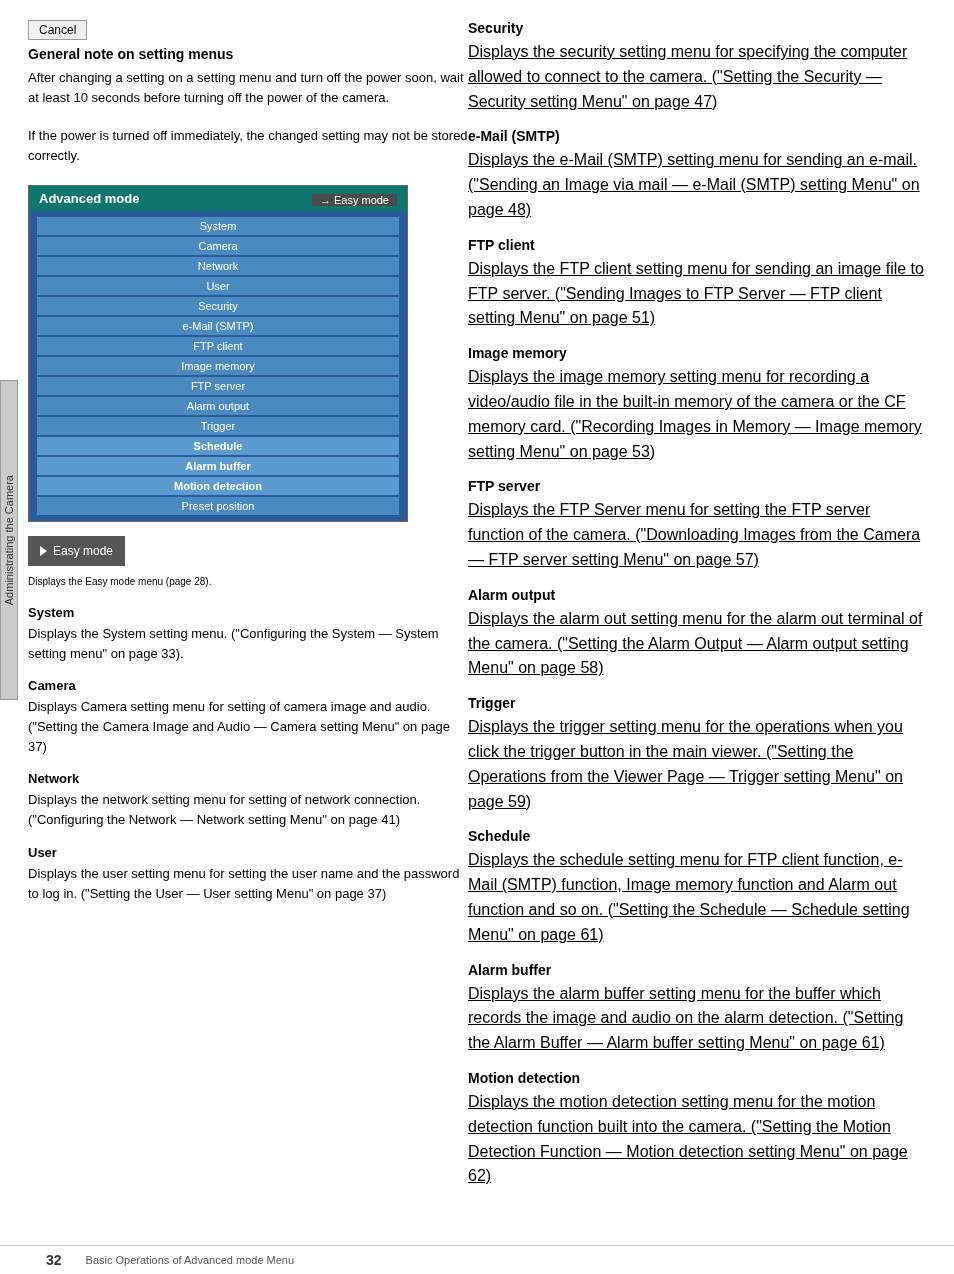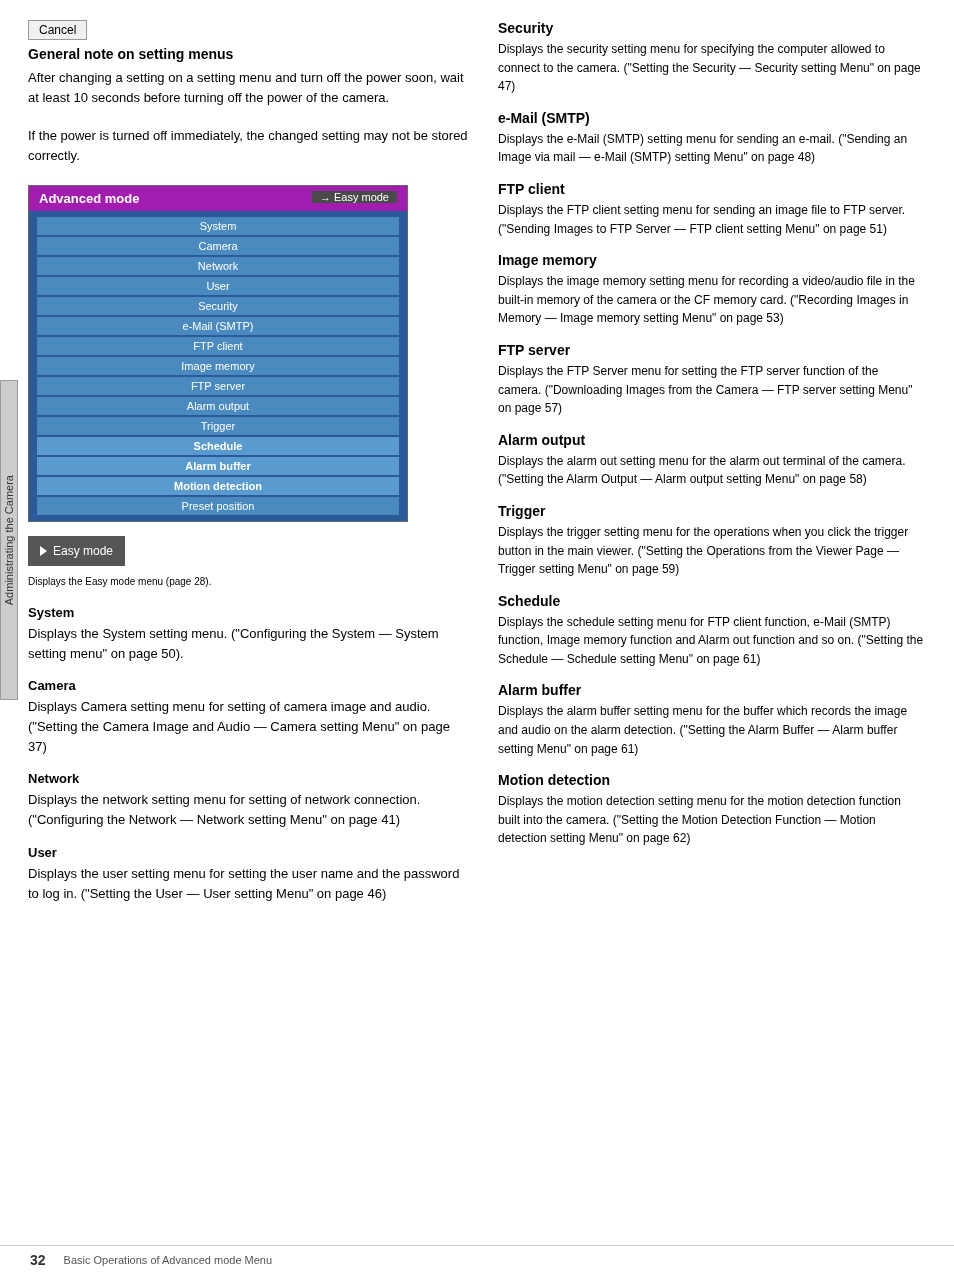--- a/index.html
+++ b/index.html
@@ -38,7 +38,6 @@
     .main-content {
       display: flex;
       padding: 20px 30px 20px 28px;
-      gap: 30px;
     }
 
     

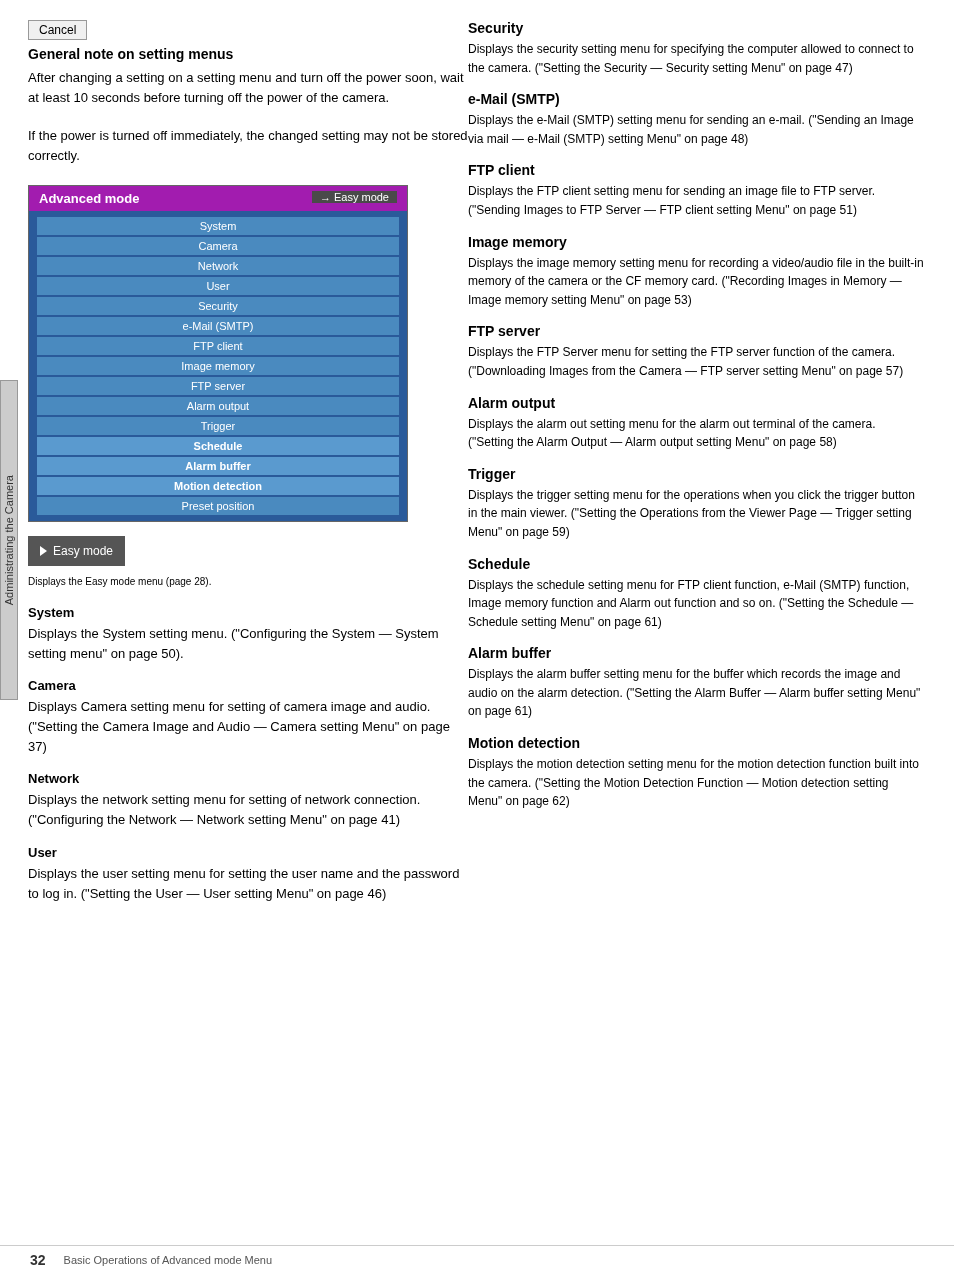--- a/index.html
+++ b/index.html
@@ -189,8 +189,9 @@
       margin-bottom: 4px;
     }
     .right-subsection-text {
-      font-size: 12px;
+      font-size: 16px;
       line-height: 1.55;
+      text-decoration: underline;
     }
 
     

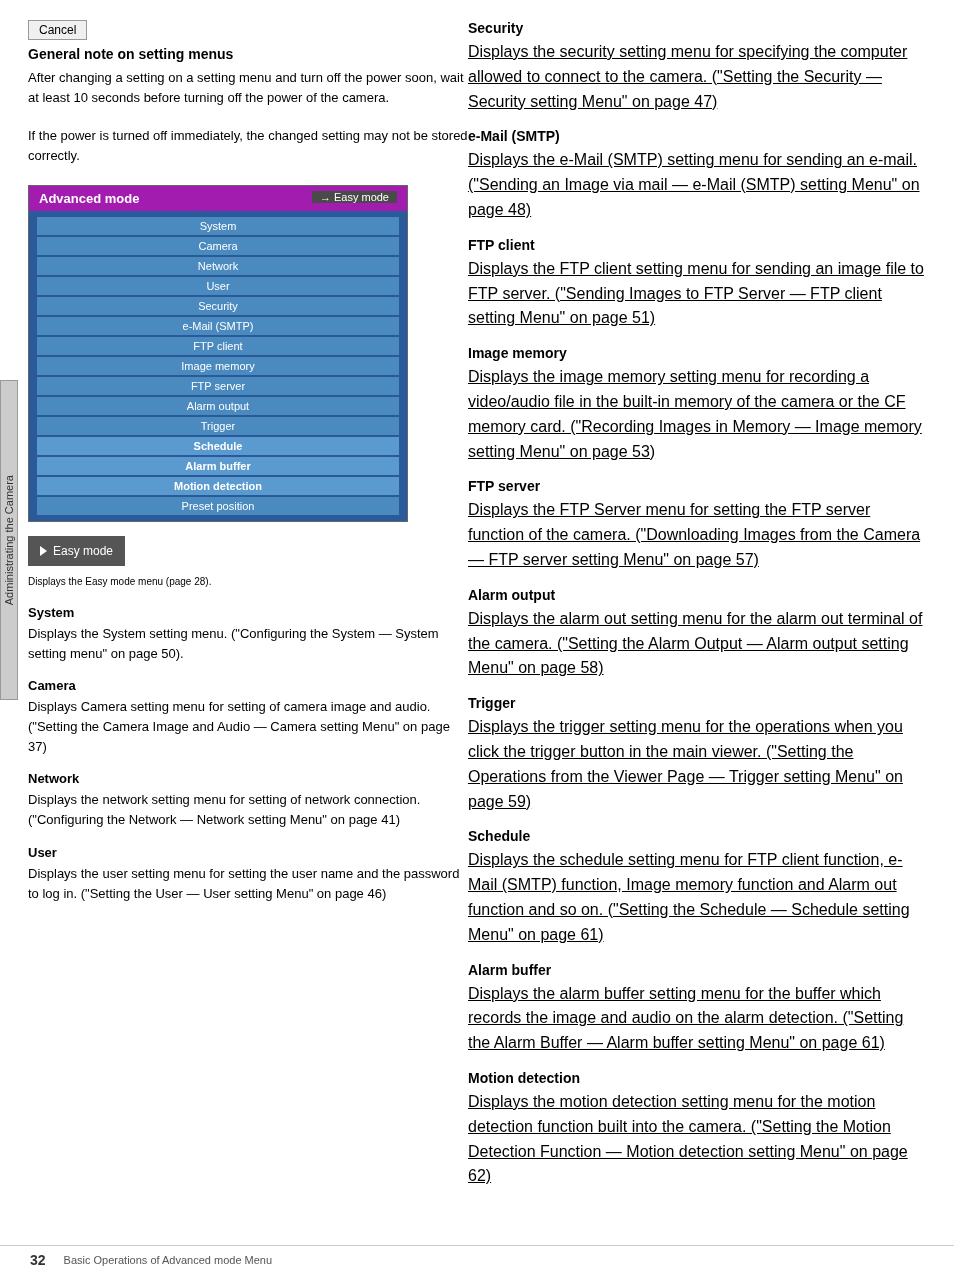--- a/index.html
+++ b/index.html
@@ -98,14 +98,14 @@
       width: 380px;
     }
     .advanced-panel-header {
-      background: #a21caf;
+      background: #0f766e;
       color: #fff;
       padding: 5px 10px;
       font-size: 13px;
       font-weight: bold;
       display: flex;
       justify-content: space-between;
-      align-items: flex-start;
+      align-items: flex-end;
     }
     .easy-mode-btn-top {
       background: #4a4a4a;

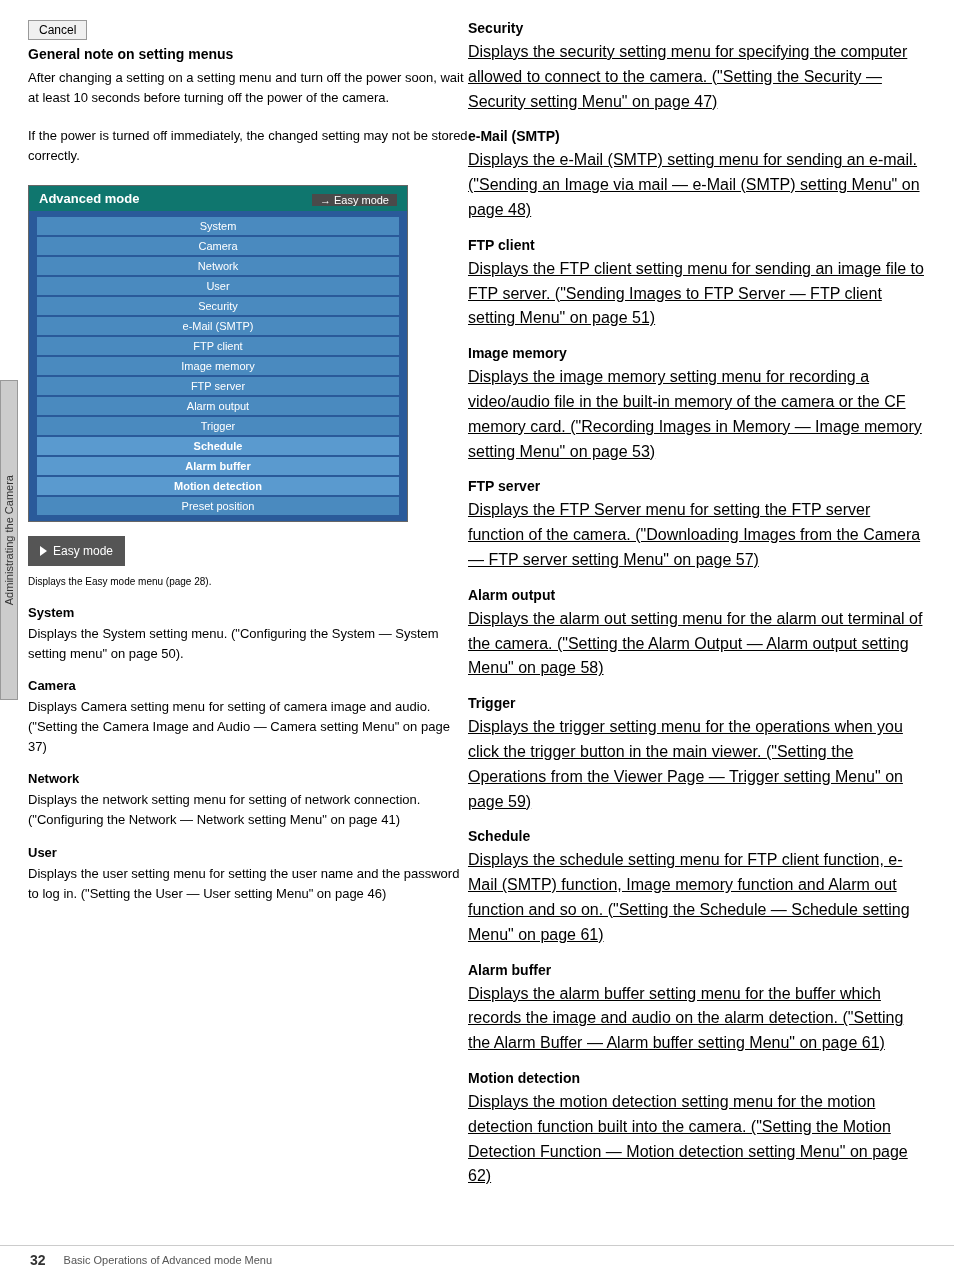--- a/index.html
+++ b/index.html
@@ -278,7 +278,7 @@
     <div class="subsection">
       <div class="subsection-heading">System</div>
       <p class="subsection-text">Displays the System setting menu.
-("Configuring the System — System setting menu" on page 50).</p>
+("Configuring the System — System setting menu" on page 33).</p>
     </div>
 
     <div class="subsection">

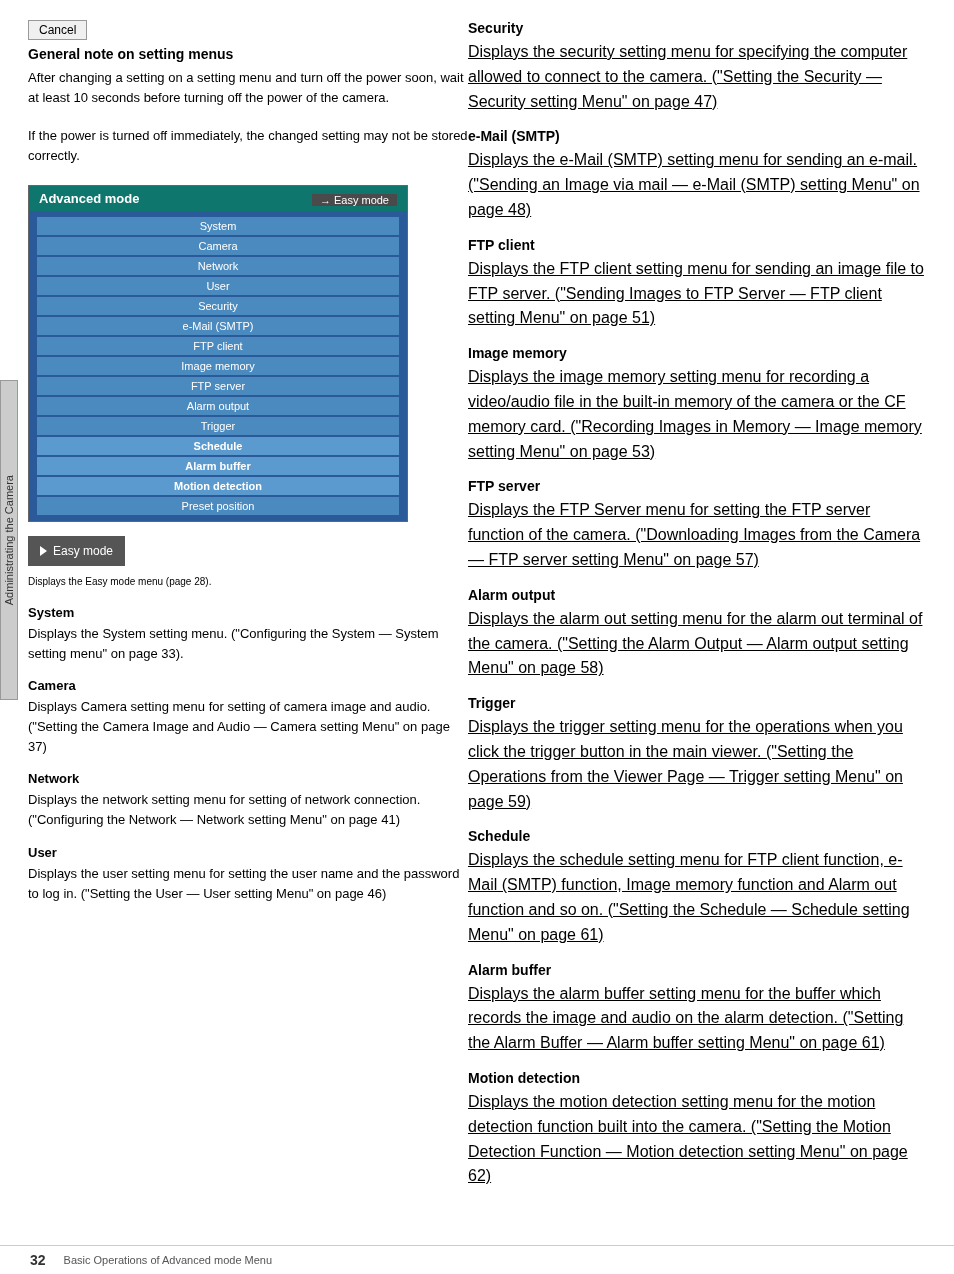--- a/index.html
+++ b/index.html
@@ -293,7 +293,7 @@
 
     <div class="subsection">
       <div class="subsection-heading">User</div>
-      <p class="subsection-text">Displays the user setting menu for setting the user name and the password to log in. ("Setting the User — User setting Menu" on page 46)</p>
+      <p class="subsection-text">Displays the user setting menu for setting the user name and the password to log in. ("Setting the User — User setting Menu" on page 37)</p>
     </div>
 
   </div>

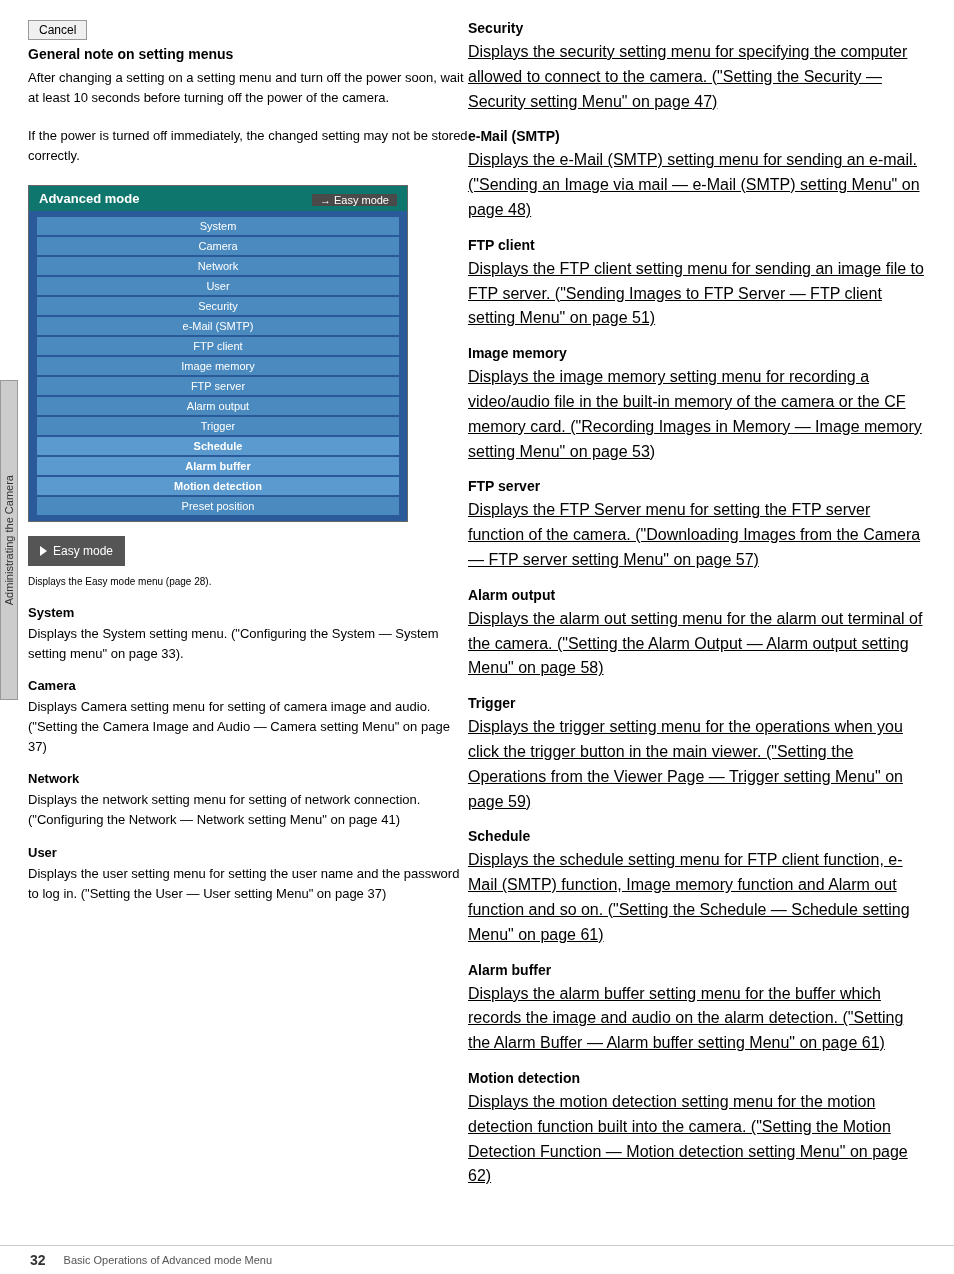--- a/index.html
+++ b/index.html
@@ -201,10 +201,10 @@
       left: 0;
       right: 0;
       border-top: 1px solid #ccc;
-      padding: 6px 30px;
+      padding: 6px 46px;
       display: flex;
       align-items: center;
-      gap: 18px;
+      gap: 24px;
       font-size: 12px;
       color: #333;
     }

